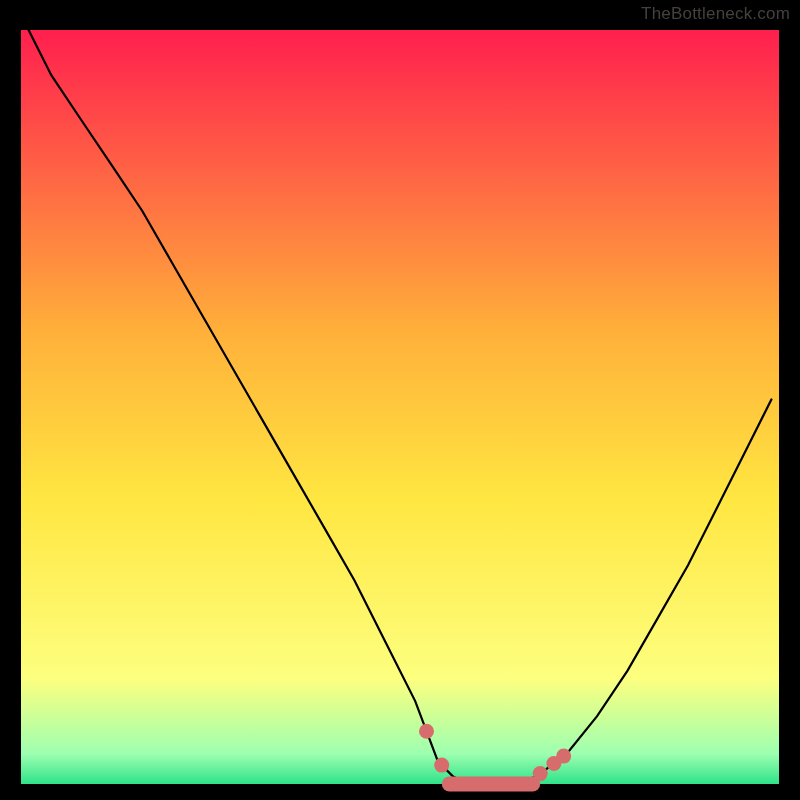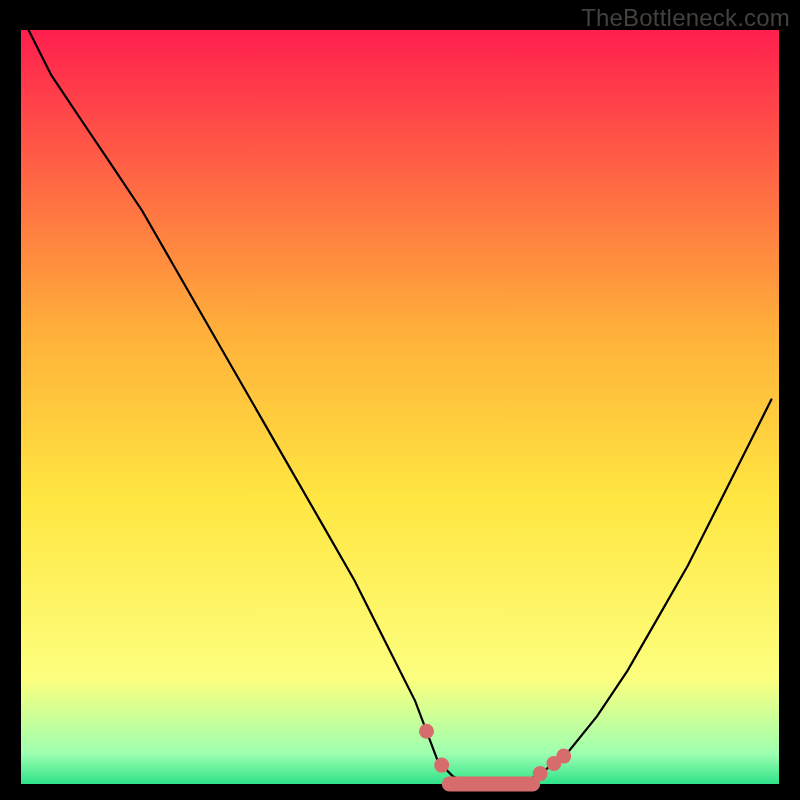--- a/index.html
+++ b/index.html
@@ -21,7 +21,7 @@
     top: 4px;
     right: 10px;
     font-family: Arial, Helvetica, sans-serif;
-    font-size: 24px;
+    font-size: 17px;
     font-weight: 500;
     color: #44413e;
     letter-spacing: 0.2px;

